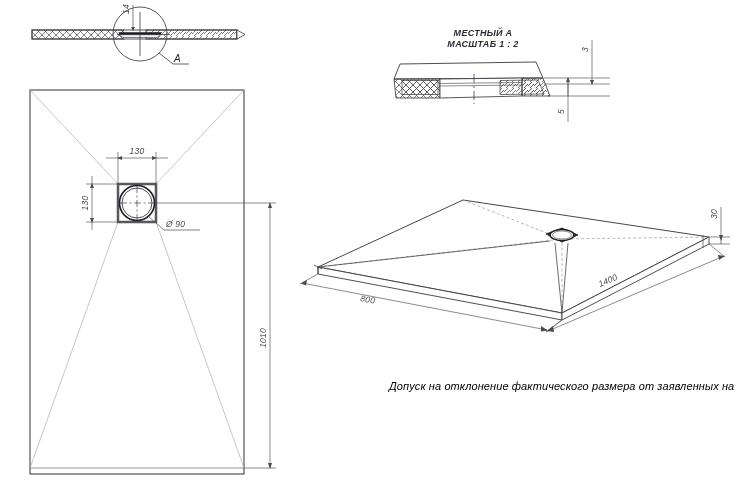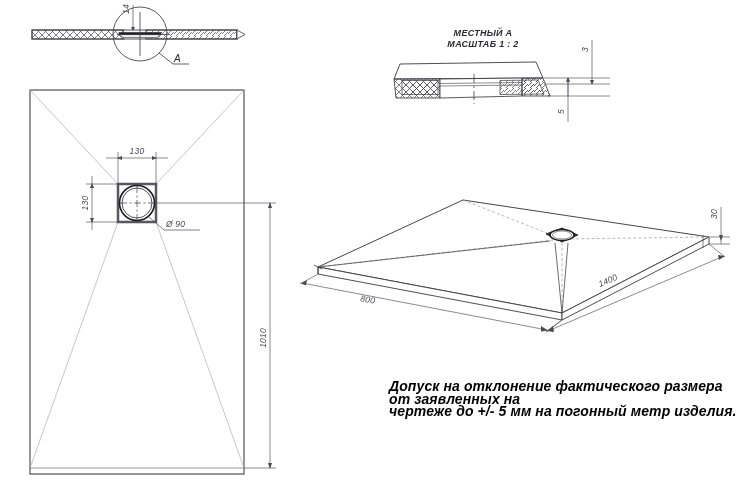--- a/index.html
+++ b/index.html
@@ -12,7 +12,7 @@
   .titletxt{font-family:"Liberation Sans","DejaVu Sans",sans-serif;
           font-size:9px;font-style:italic;font-weight:bold;fill:#2a2a33;letter-spacing:.3px;}
   .notetxt{font-family:"Liberation Sans","DejaVu Sans",sans-serif;
-          font-size:14px;font-style:italic;fill:#2e2e38;letter-spacing:.1px;font-weight:bold;}
+          font-size:11px;font-style:italic;fill:#2e2e38;letter-spacing:.1px;}
   .lbl{font-family:"Liberation Sans","DejaVu Sans",sans-serif;
           font-size:10px;font-style:italic;fill:#2a2a33;}
 </style>

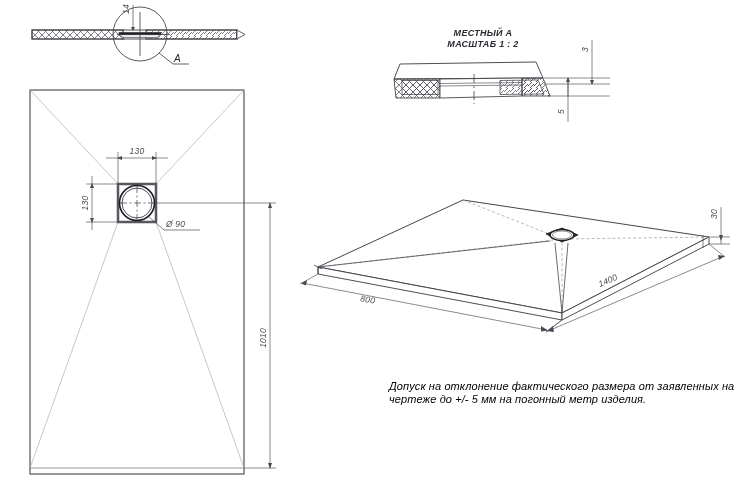--- a/index.html
+++ b/index.html
@@ -221,7 +221,6 @@
 
   <div style="position:absolute;left:389px;top:380px;width:350px;line-height:12.5px;">
     <div class="notetxt">Допуск на отклонение фактического размера от заявленных на</div>
-    <div class="notetxt">чертеже до +/- 5 мм на погонный метр изделия.</div>
   </div>
 
 </div>

